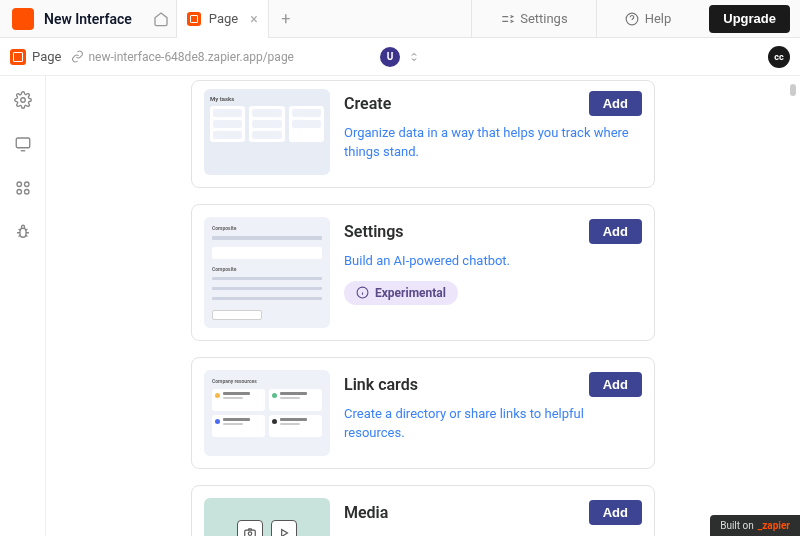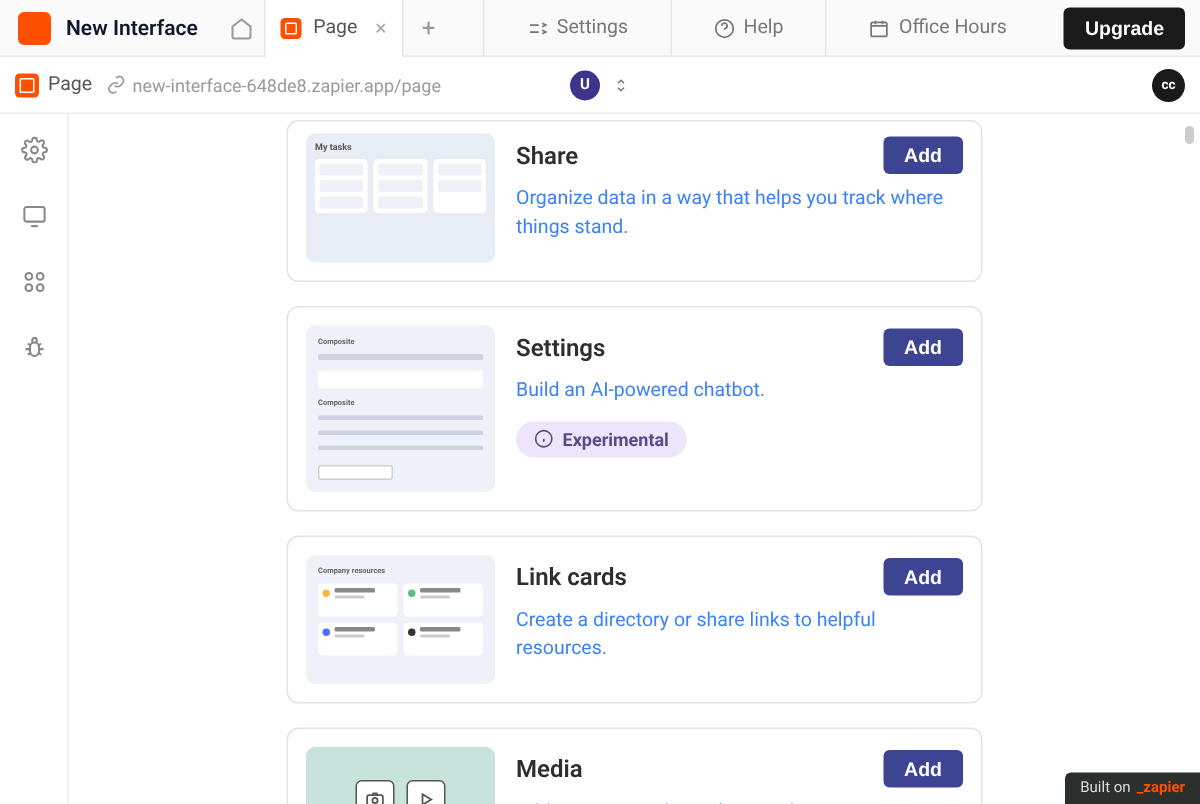--- a/index.html
+++ b/index.html
@@ -117,13 +117,6 @@
       </svg>
     <span>Help</span>
   </div>
-  <div class="topbar-btn">
-    <svg width="14" height="14" viewBox="0 0 24 24" fill="none" stroke="currentColor" stroke-width="2">
-        <rect x="3" y="5" width="18" height="16" rx="2"></rect>
-        <path d="M3 9h18M8 3v4M16 3v4"></path>
-      </svg>
-    <span>Office Hours</span>
-  </div>
   <button class="upgrade-btn">Upgrade</button>
 </div>
 

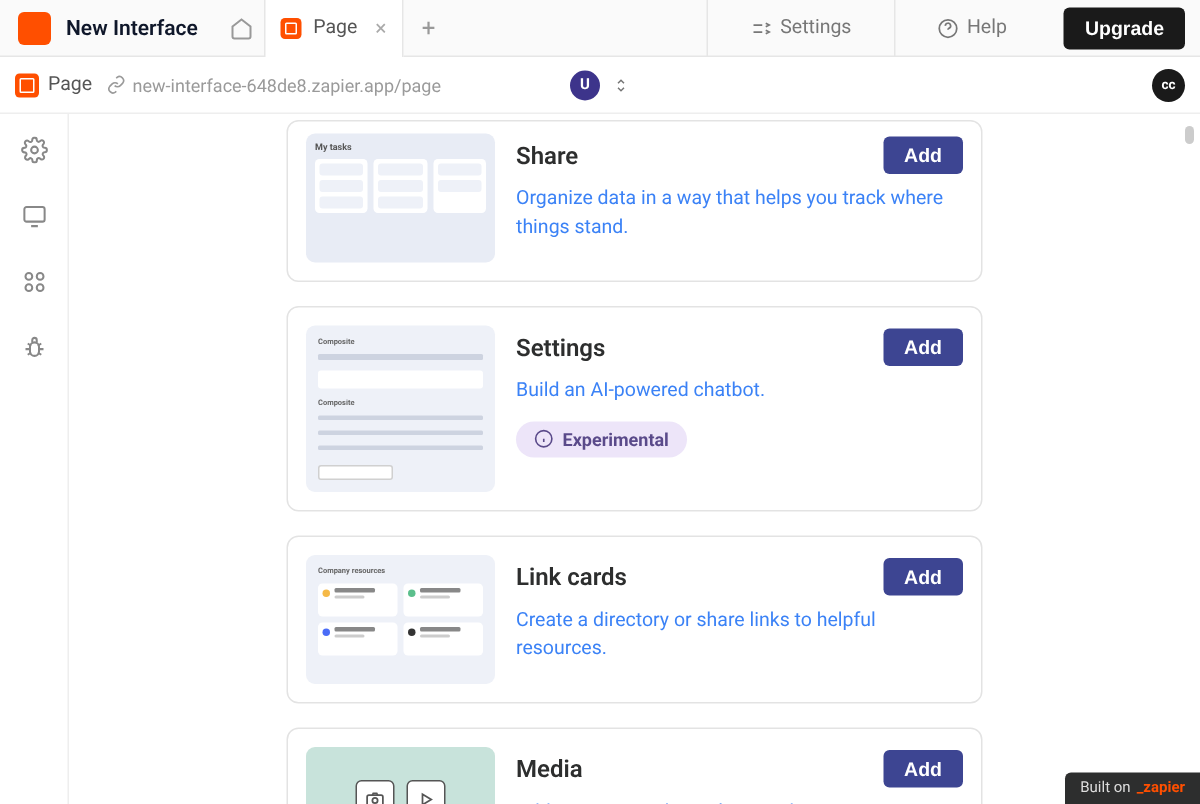--- a/index.html
+++ b/index.html
@@ -196,7 +196,7 @@
         </div>
         <div class="card-body">
           <div class="card-head">
-            <div class="card-title">Share</div>
+            <div class="card-title">Create</div>
             <button class="add-btn">Add</button>
           </div>
           <div class="card-desc">Organize data in a way that helps you track where things stand.</div>

